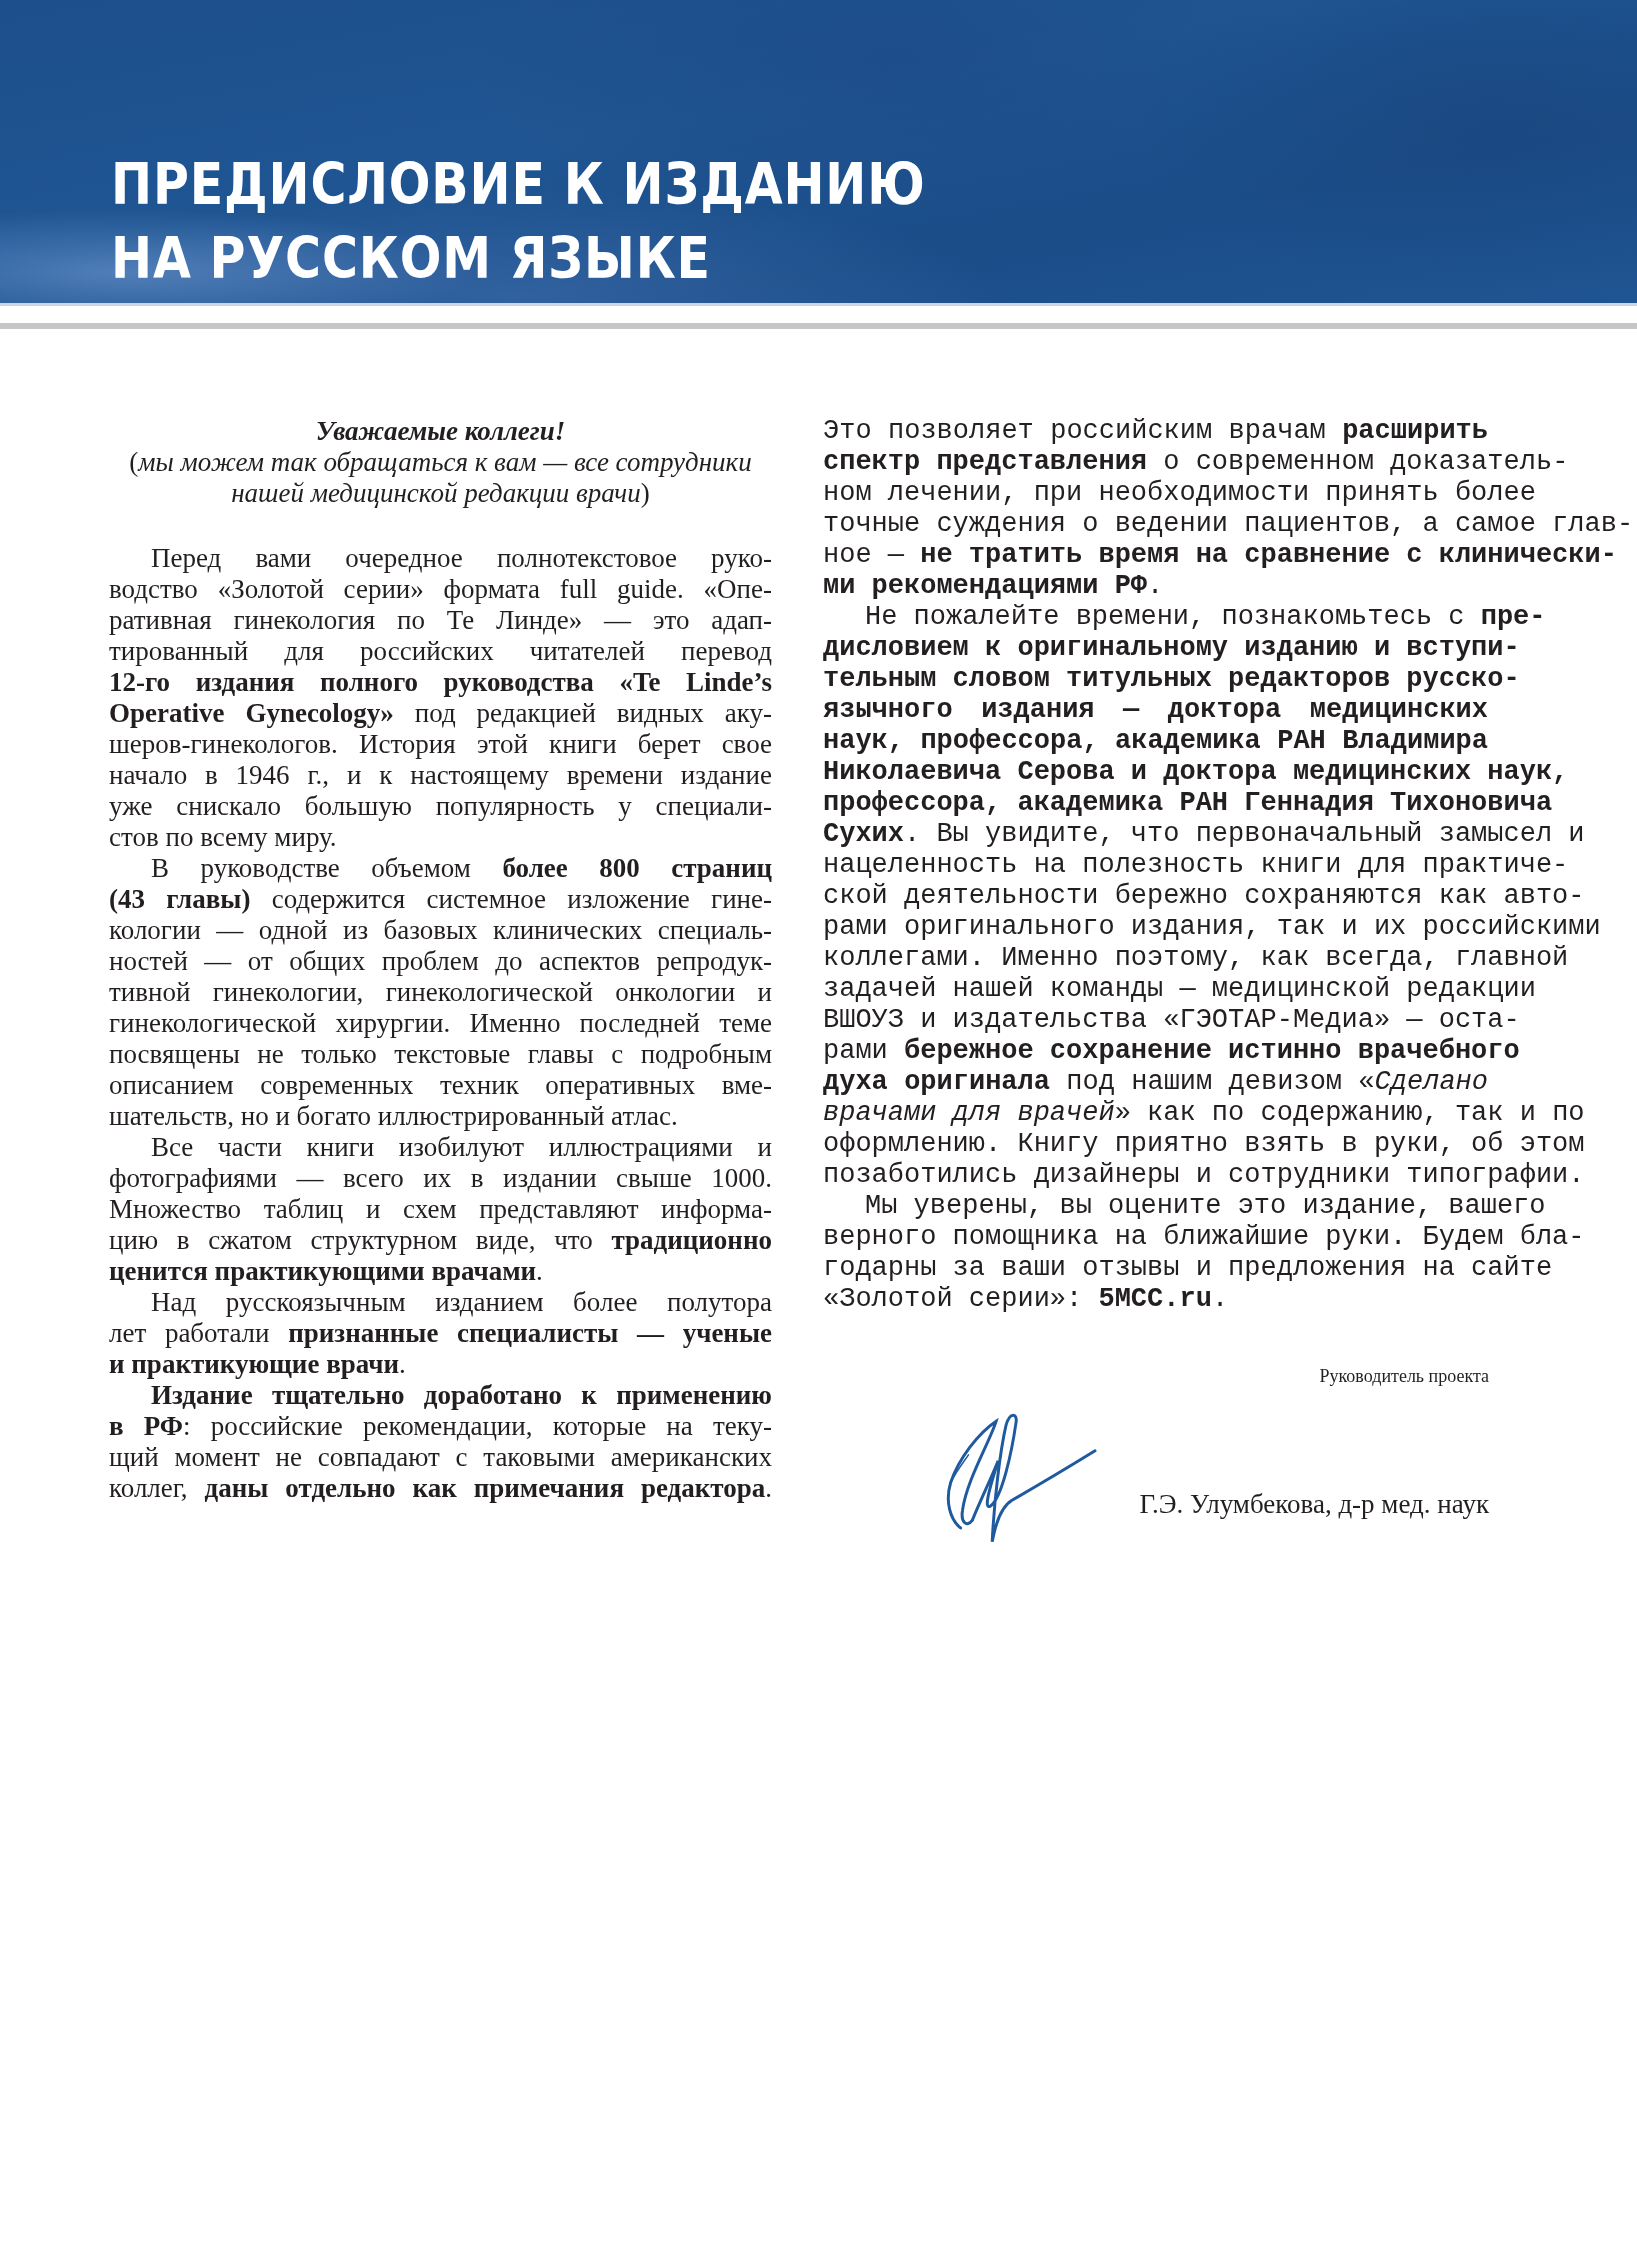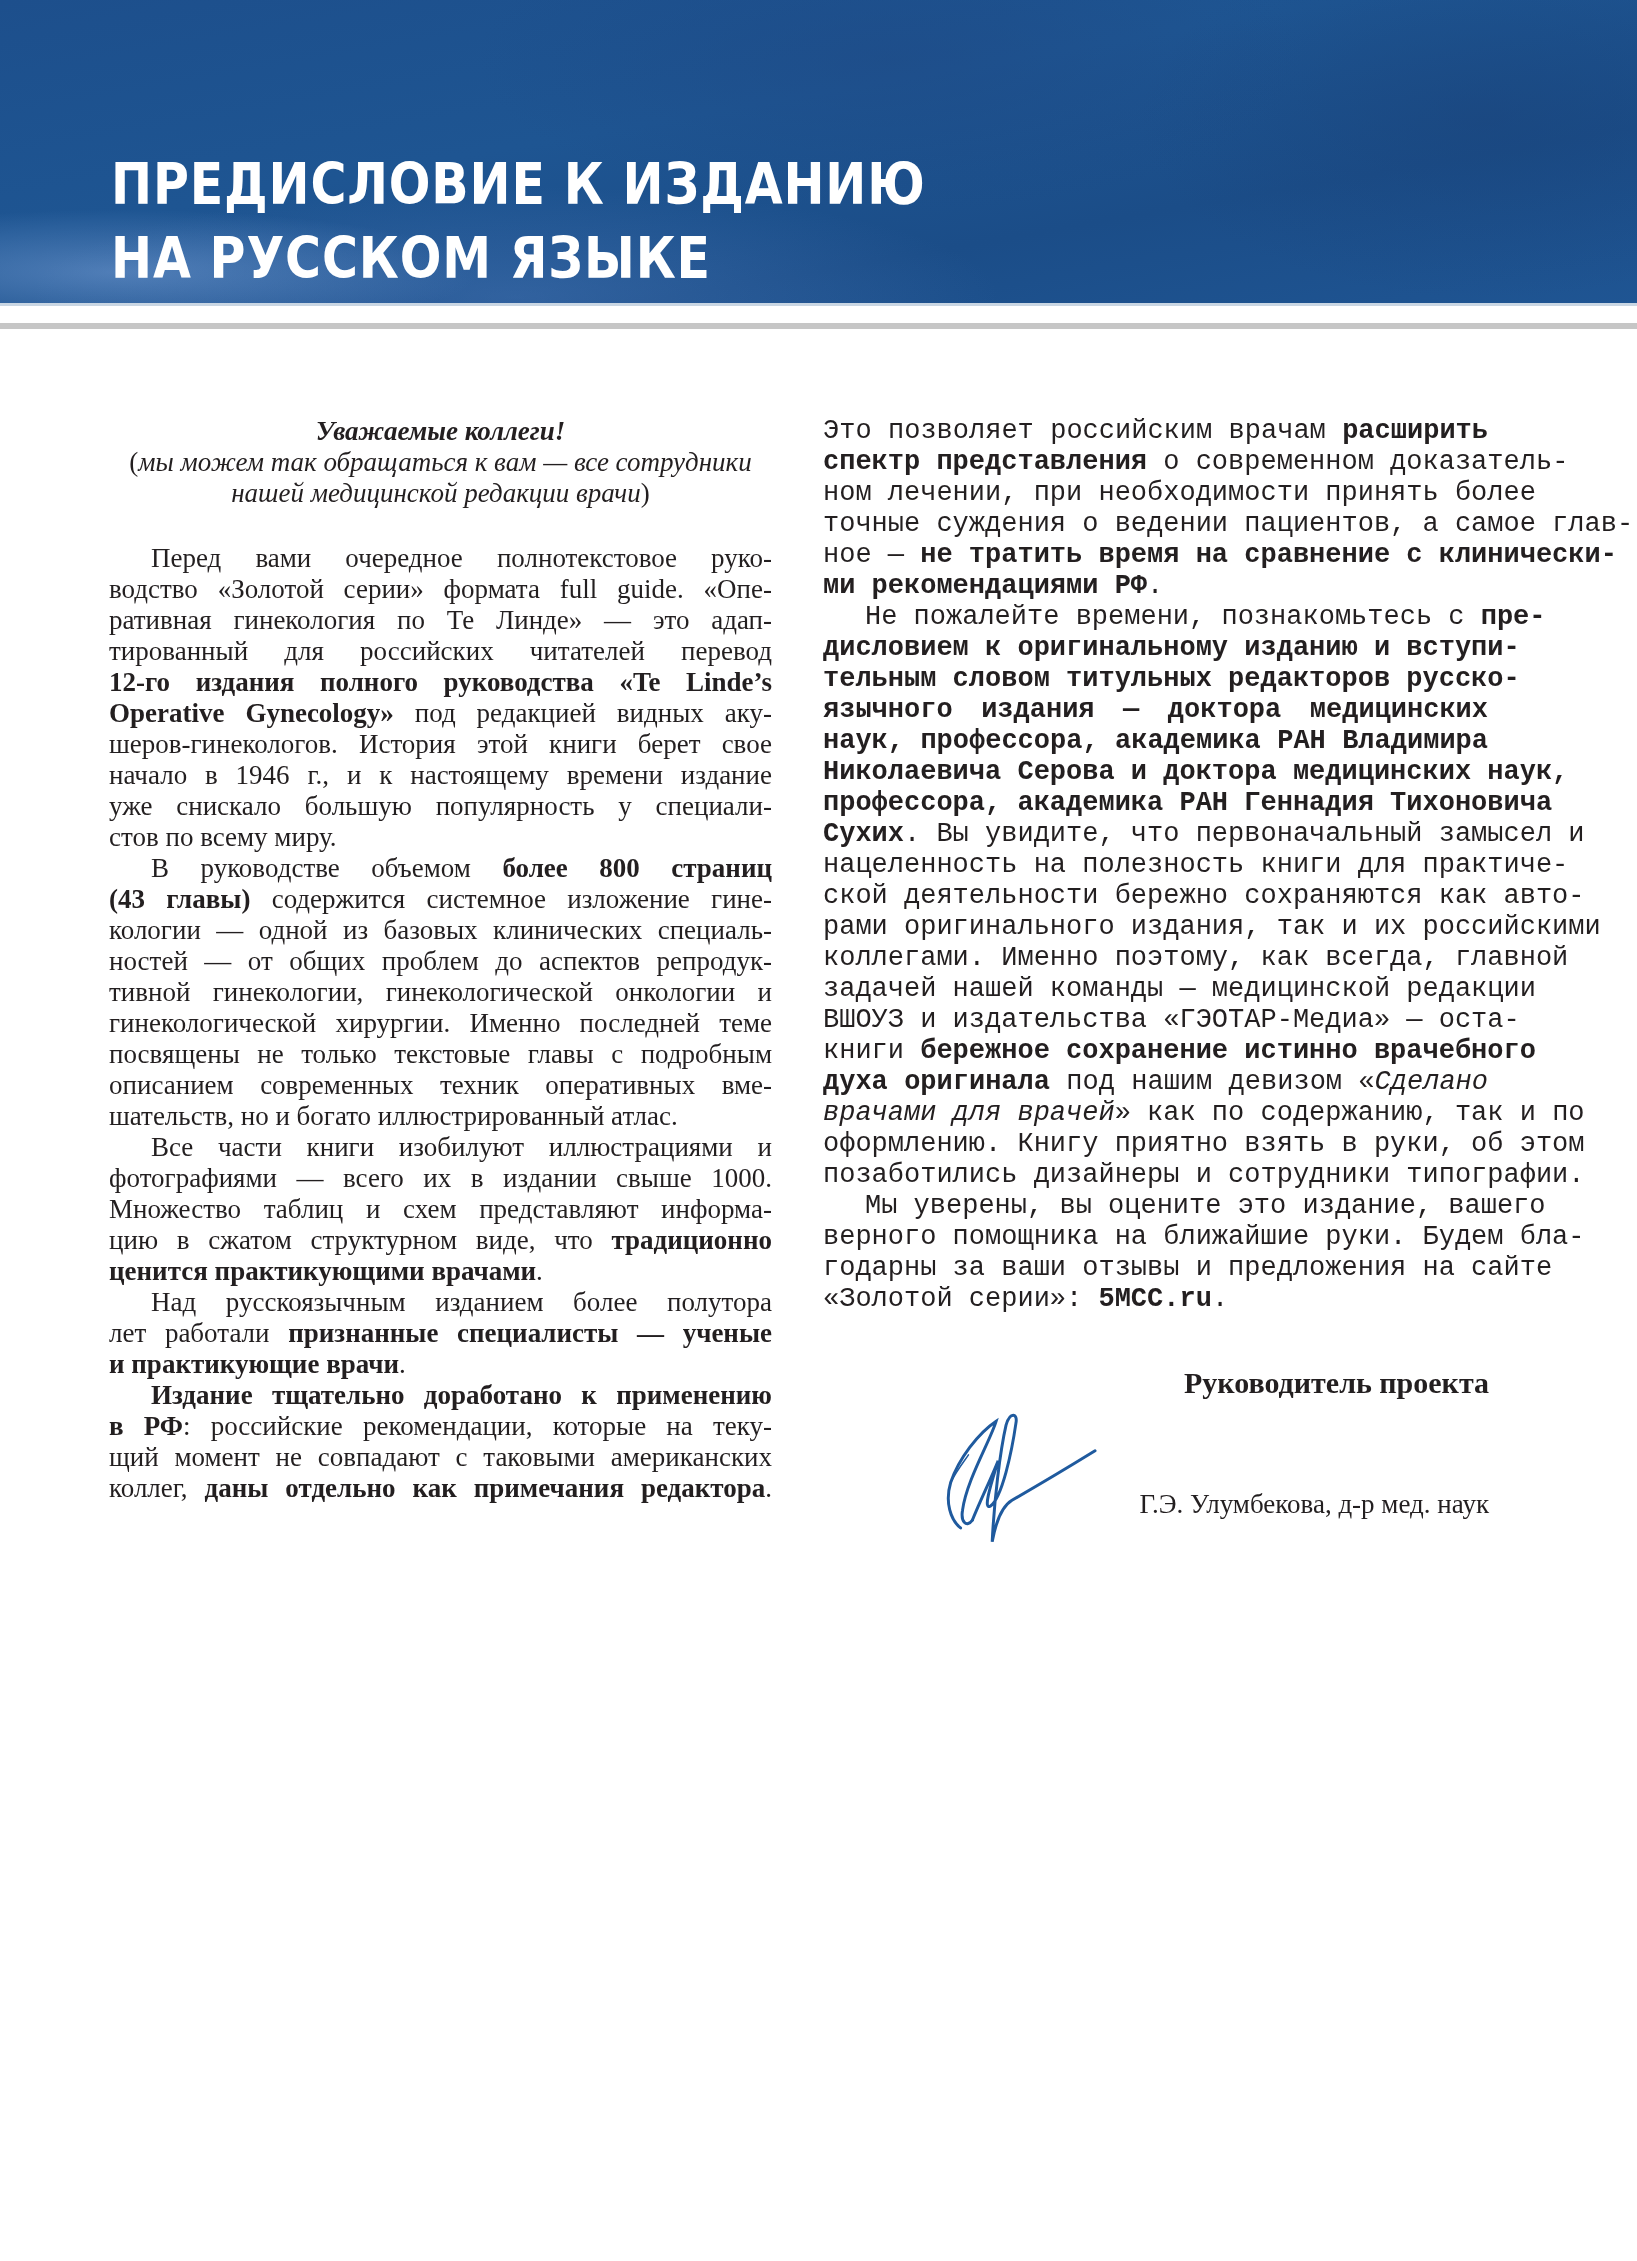--- a/index.html
+++ b/index.html
@@ -123,7 +123,7 @@
     <span class="line"><span class="">коллегами. Именно поэтому, как всегда, главной</span></span>
     <span class="line"><span class="">задачей нашей команды — медицинской редакции</span></span>
     <span class="line"><span class="">ВШОУЗ и издательства «ГЭОТАР-Медиа» — оста-</span></span>
-    <span class="line"><span class="">книги </span><span class="b">бережное сохранение истинно врачебного</span></span>
+    <span class="line"><span class="">рами </span><span class="b">бережное сохранение истинно врачебного</span></span>
     <span class="line"><span class="b">духа оригинала</span><span class=""> под нашим девизом «</span><span class="i">Сделано</span></span>
     <span class="line"><span class="i">врачами для врачей</span><span class="">» как по содержанию, так и по</span></span>
     <span class="line"><span class="">оформлению. Книгу приятно взять в руки, об этом</span></span>

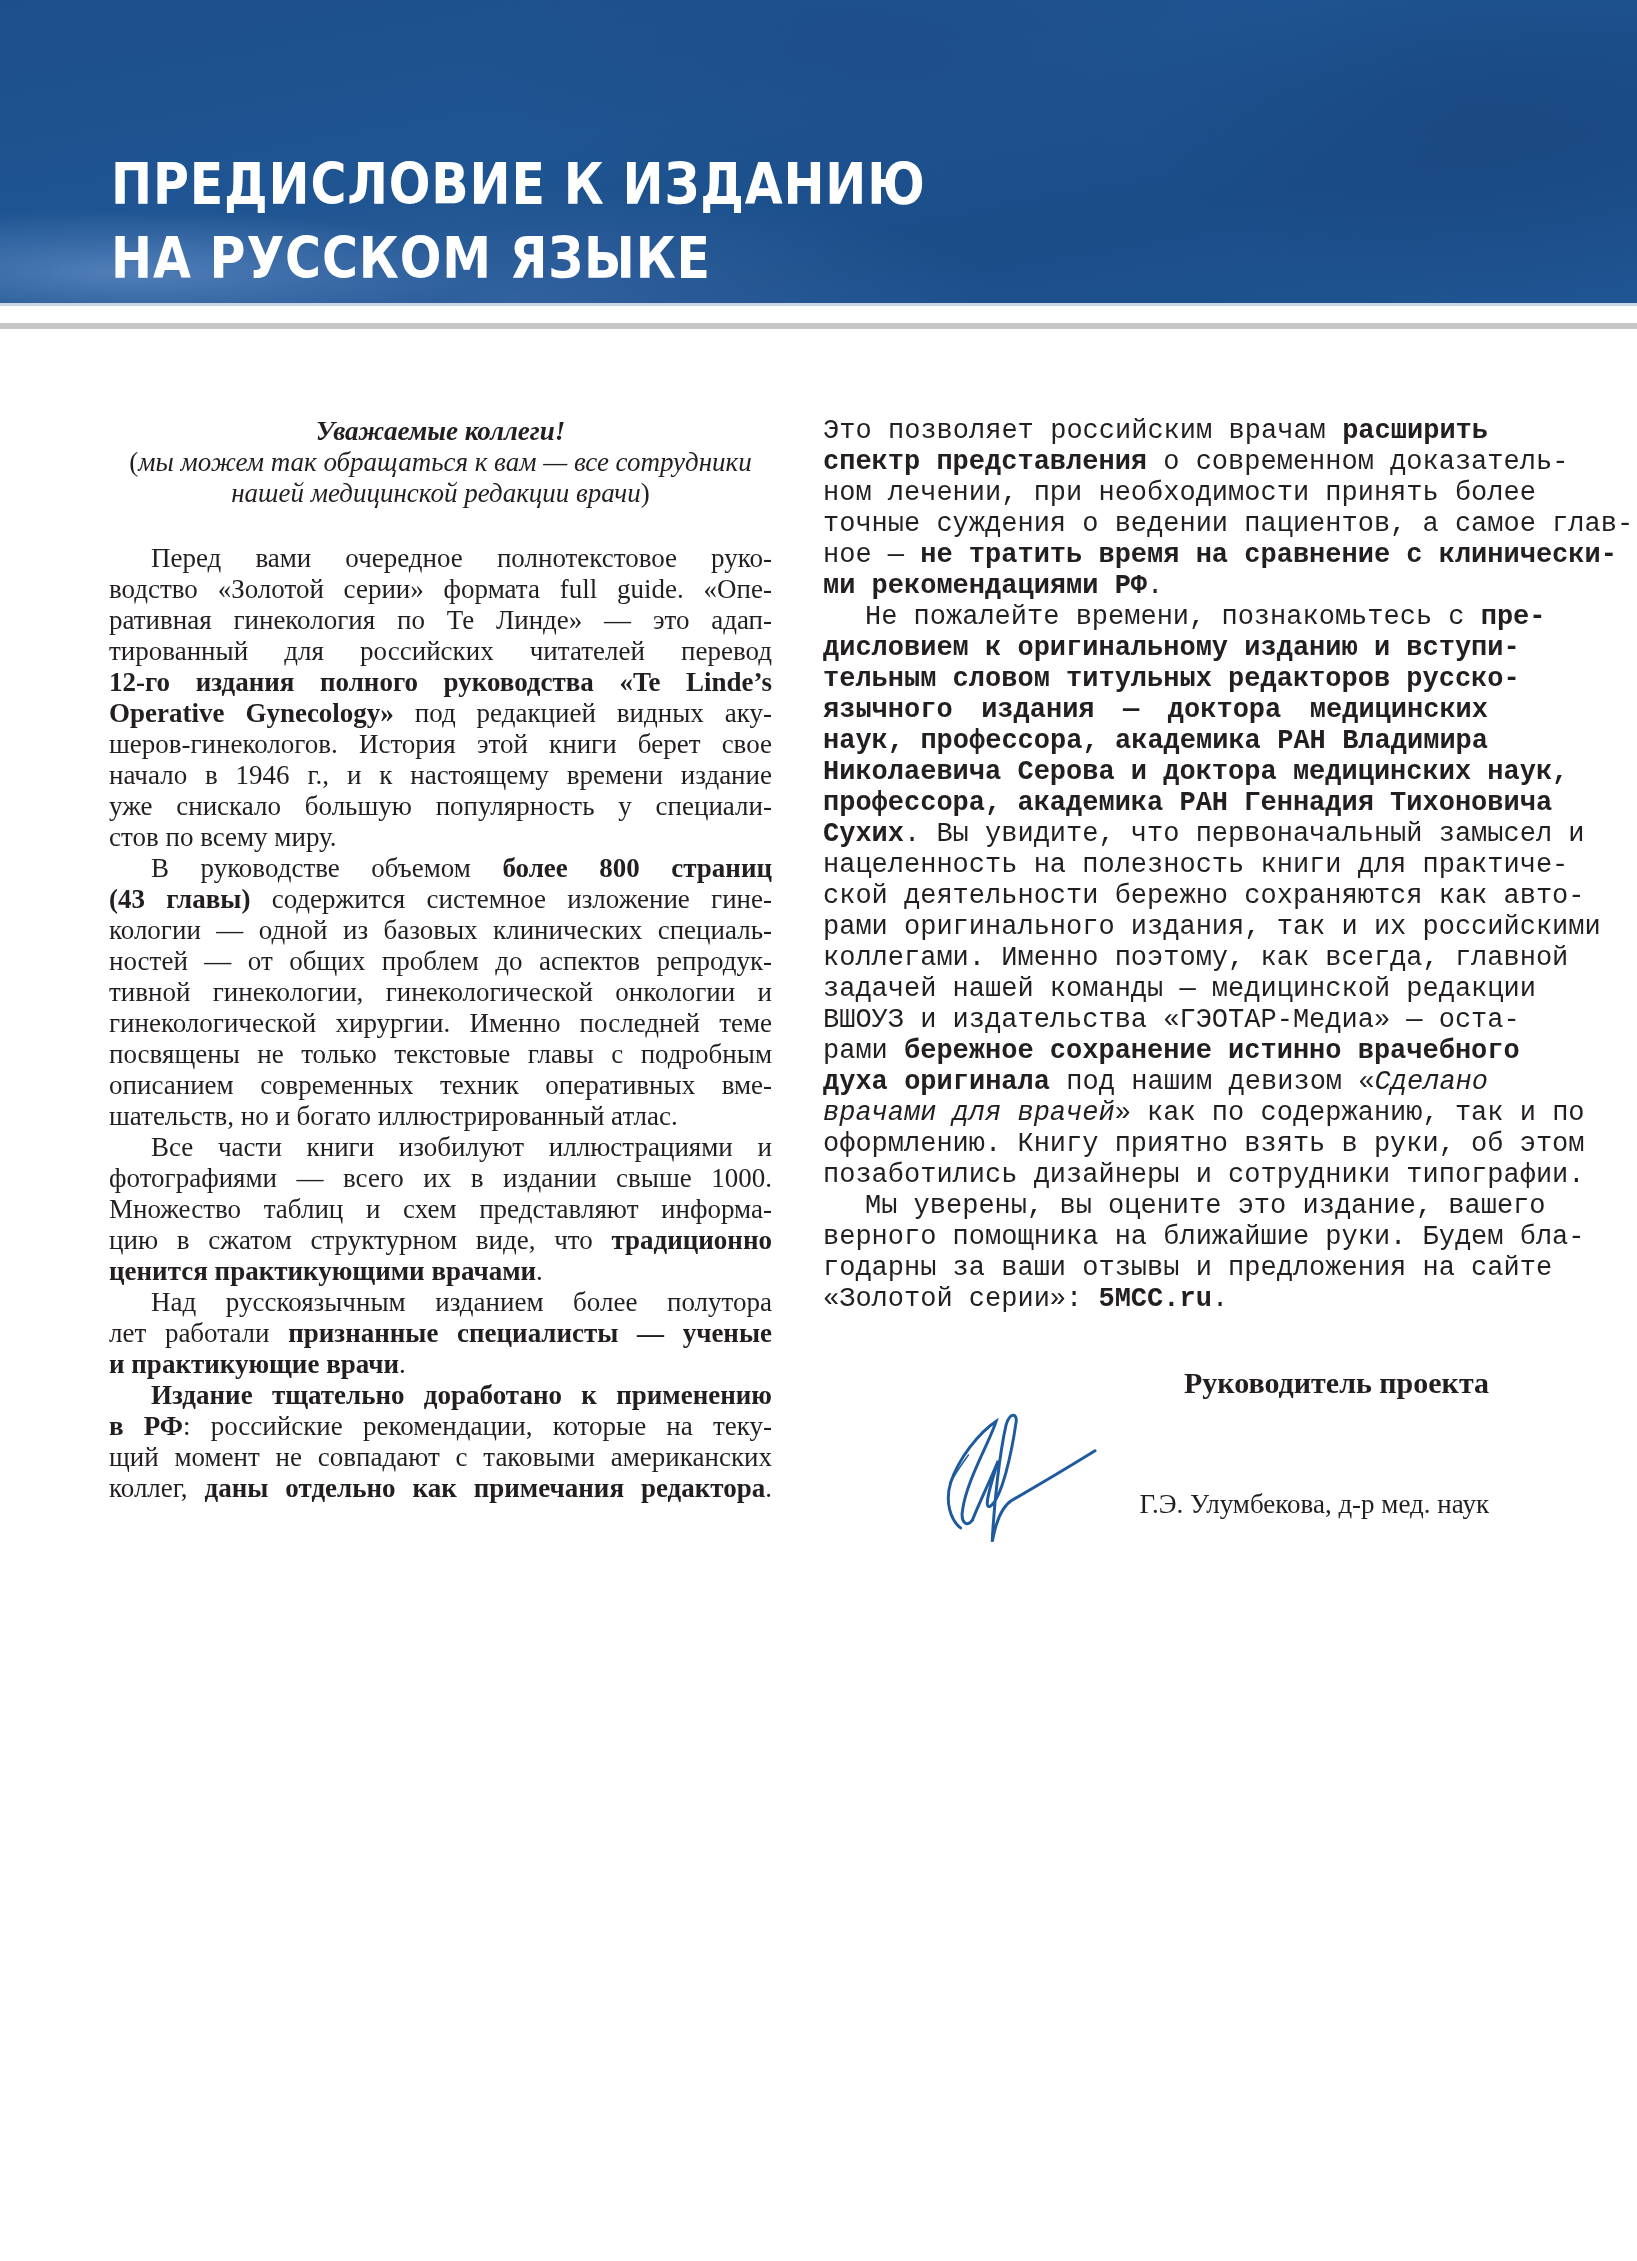--- a/index.html
+++ b/index.html
@@ -51,7 +51,7 @@
     position: absolute; right: 149px; top: 1489px; font-size: 27px; white-space: nowrap;
   }
   .sig-role {
-    position: absolute; right: 149px; top: 1366px; font-size: 30px; font-weight: bold; white-space: nowrap;
+    position: absolute; right: 149px; top: 1366px; font-size: 18px; font-weight: normal; white-space: nowrap;
   }
 </style>
 </head>

